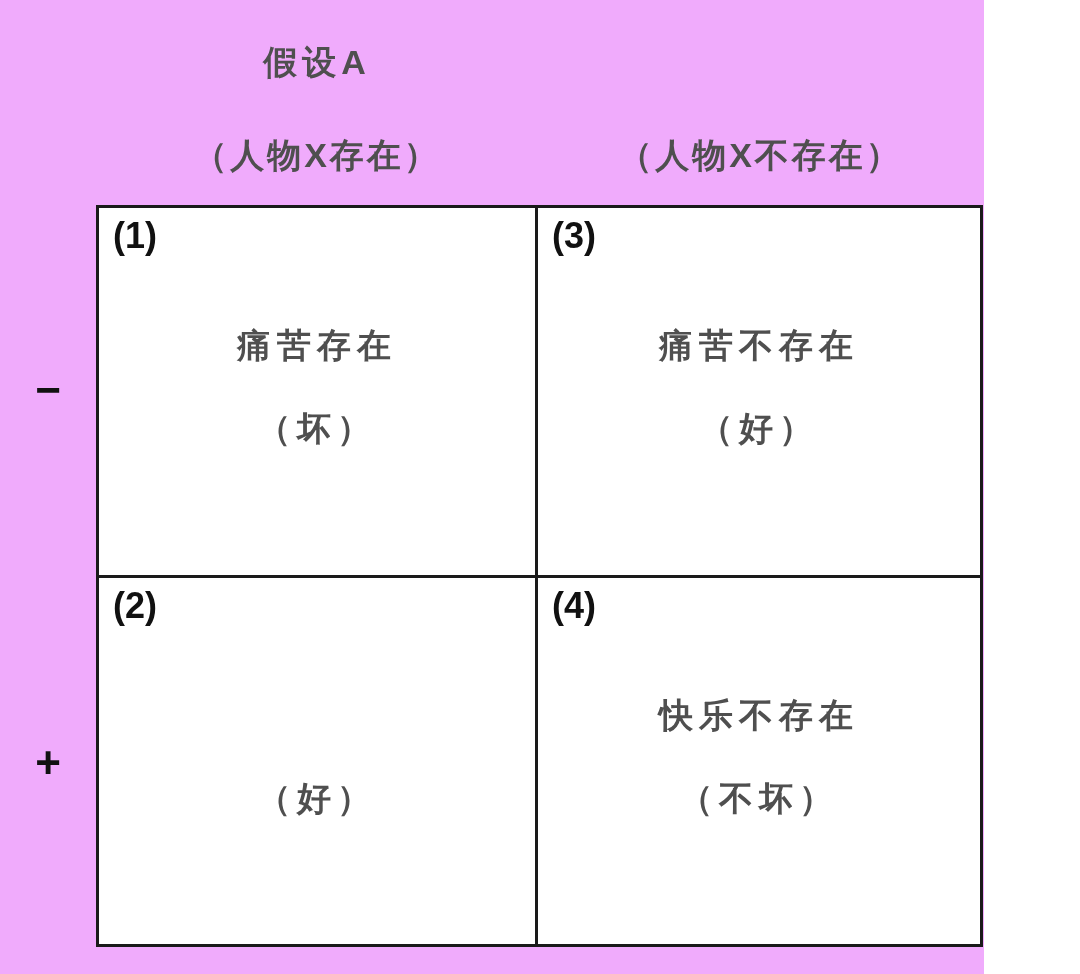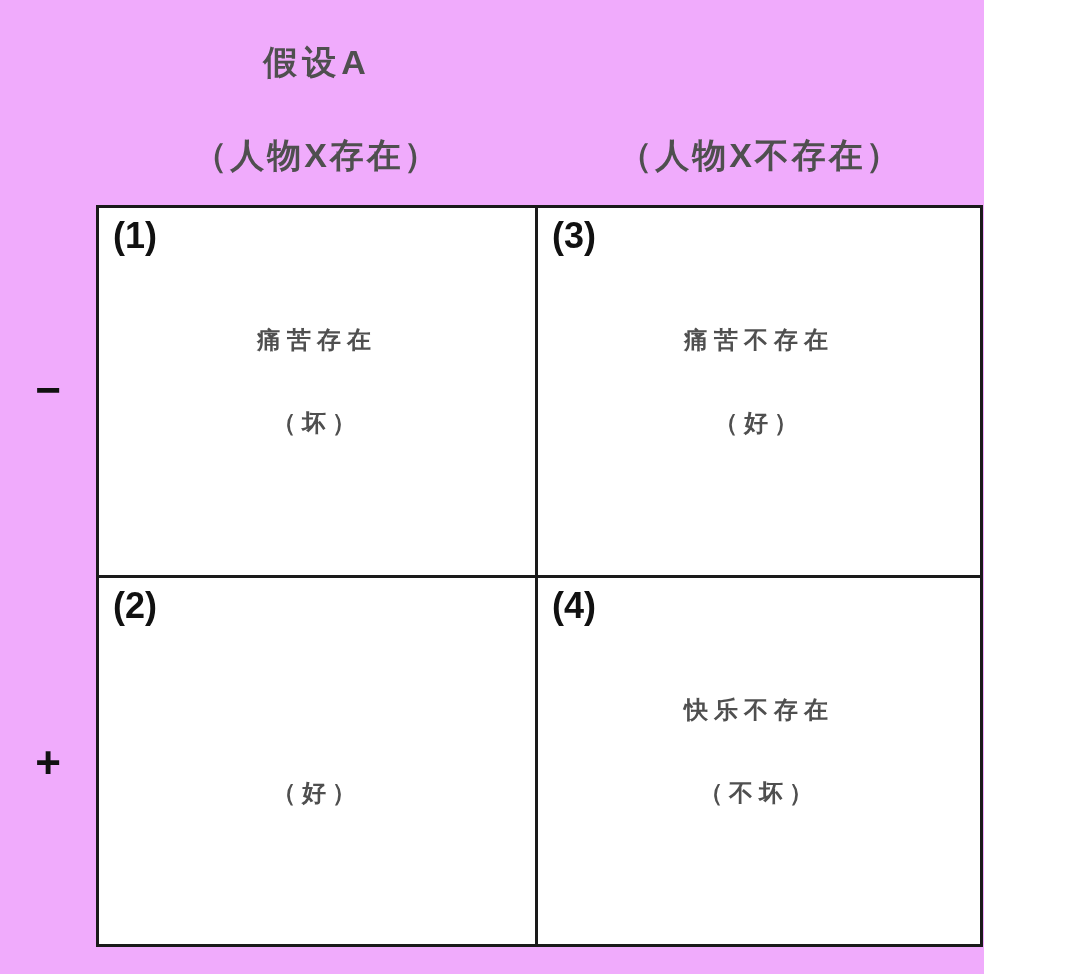--- a/index.html
+++ b/index.html
@@ -59,7 +59,7 @@
     width: 100%;
     text-align: center;
     color: #4f4f4f;
-    font-size: 24px;
+    font-size: 34px;
     font-weight: 600;
     letter-spacing: 6px;
     line-height: 1;

